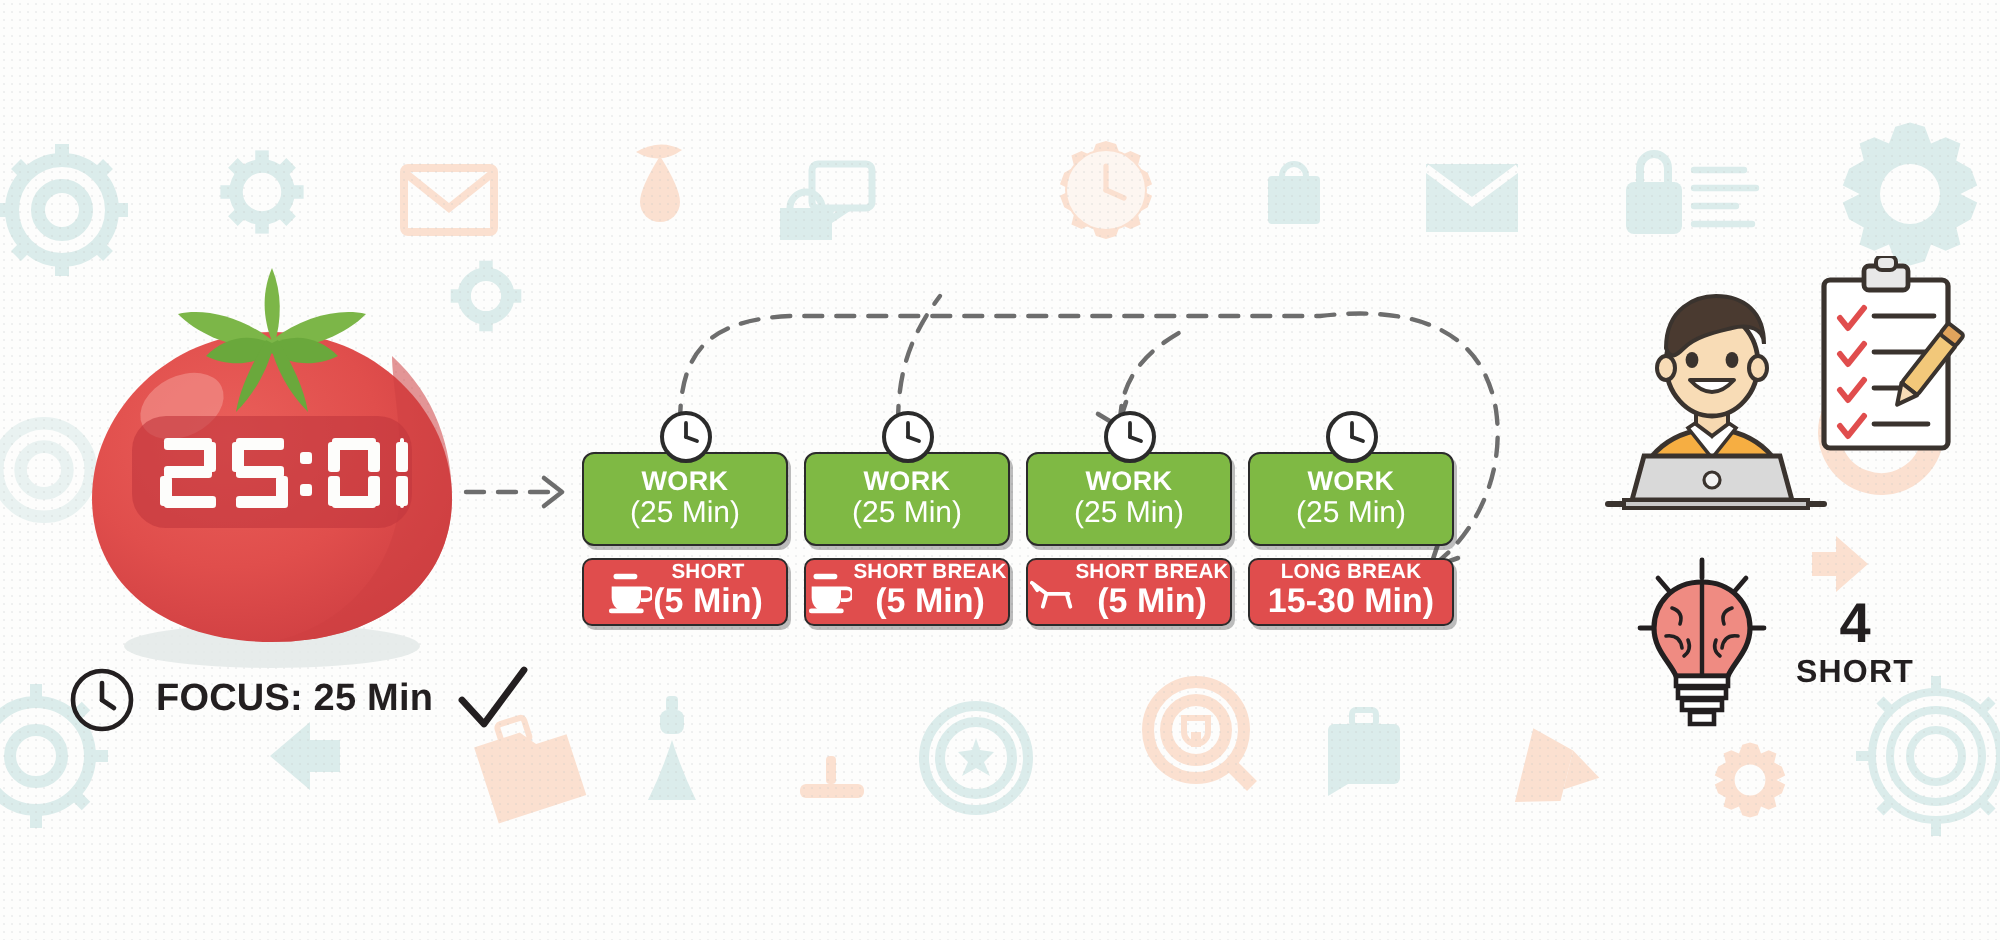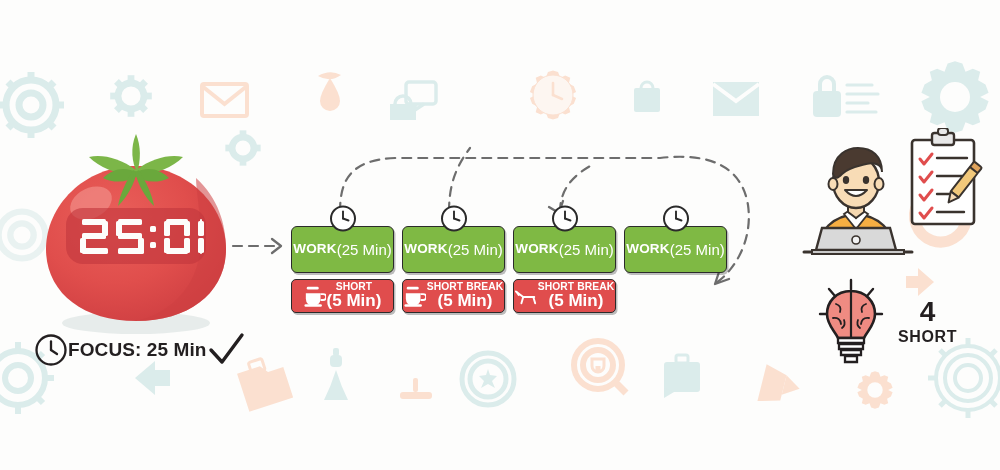--- a/index.html
+++ b/index.html
@@ -63,7 +63,7 @@
     border: 1.6px solid #2b2b2b;
     border-radius: 6px;
     box-shadow: 1.5px 2px 0 rgba(40,40,40,0.30);
-    display: flex; 
+    display: flex; flex-direction: column;
     align-items: center; justify-content: center;
     color: #ffffff;
     z-index: 4;

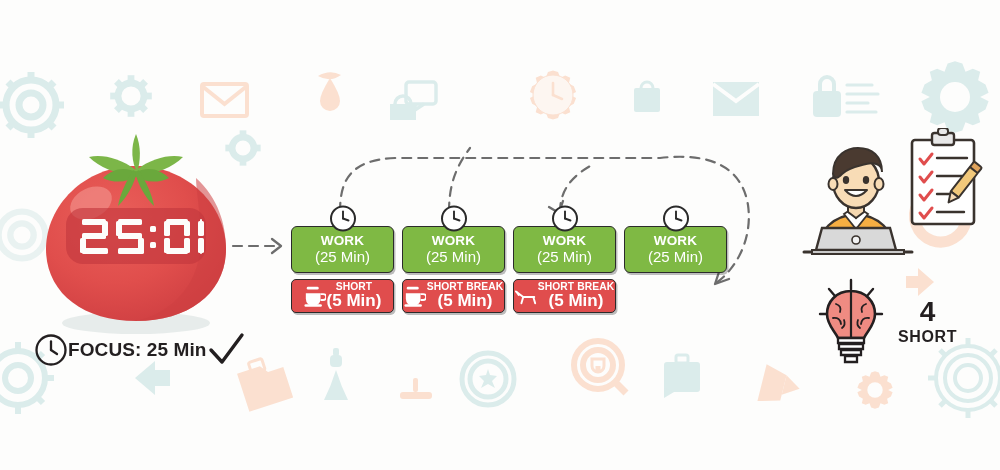--- a/index.html
+++ b/index.html
@@ -468,6 +468,12 @@
           <span class="work-title">WORK</span>
           <span class="work-sub">(25 Min)</span>
         </div>
+        <div class="break-card no-icon">
+          <span class="break-text">
+            <span class="break-title">LONG BREAK</span>
+            <span class="break-sub">15-30 Min)</span>
+          </span>
+        </div>
       </div>
 
     </div>

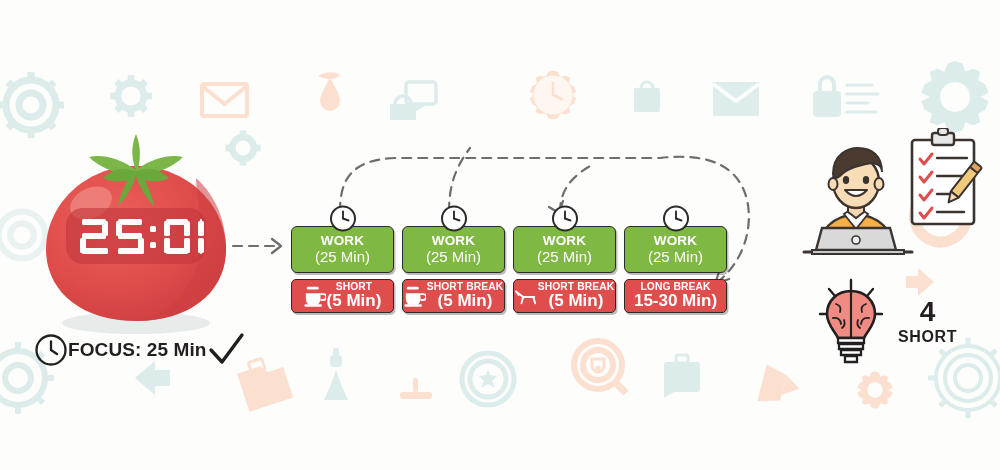--- a/index.html
+++ b/index.html
@@ -35,7 +35,7 @@
   }
   #focus-row {
     position: absolute; left: 34px; top: 332px;
-    display: flex; align-items: center; 
+    display: flex; align-items: center; gap: 10px;
     z-index: 6;
   }
   #focus-label {

